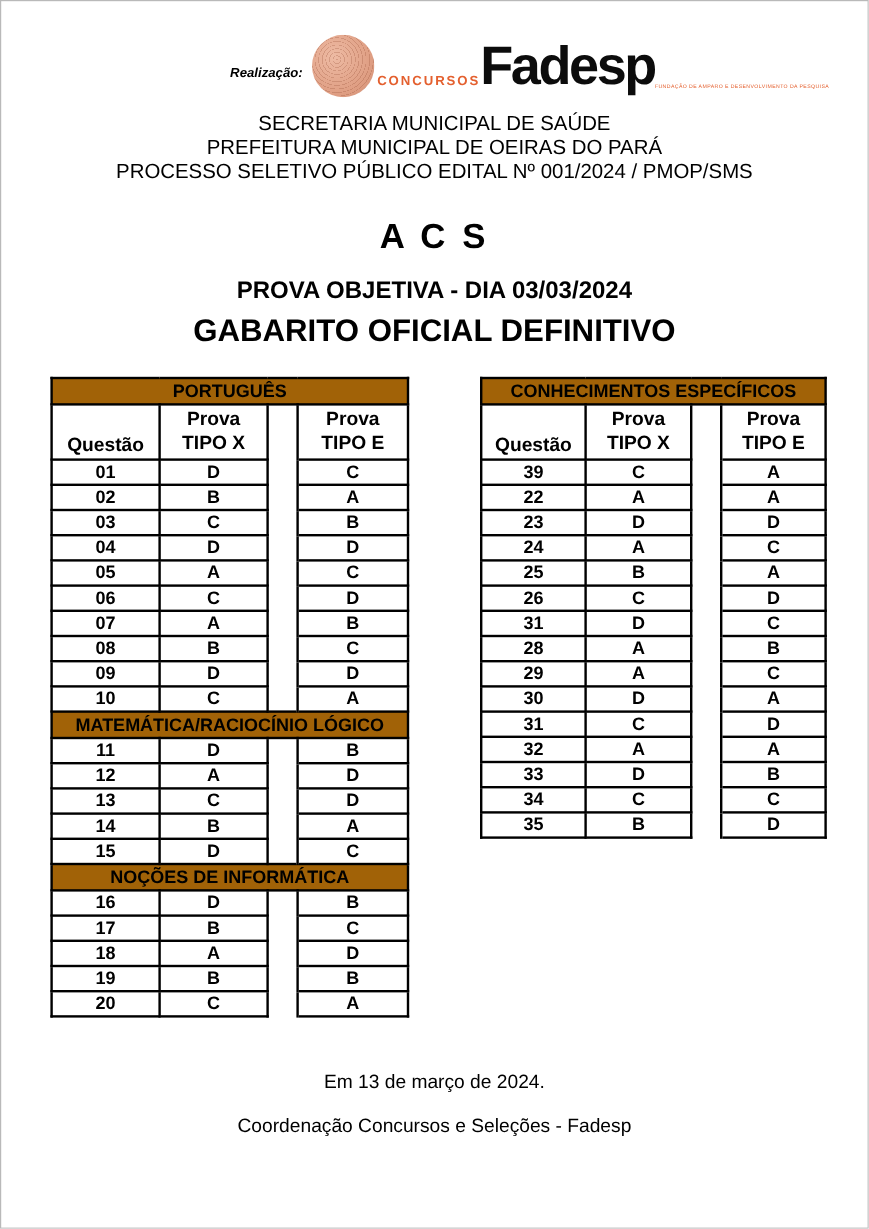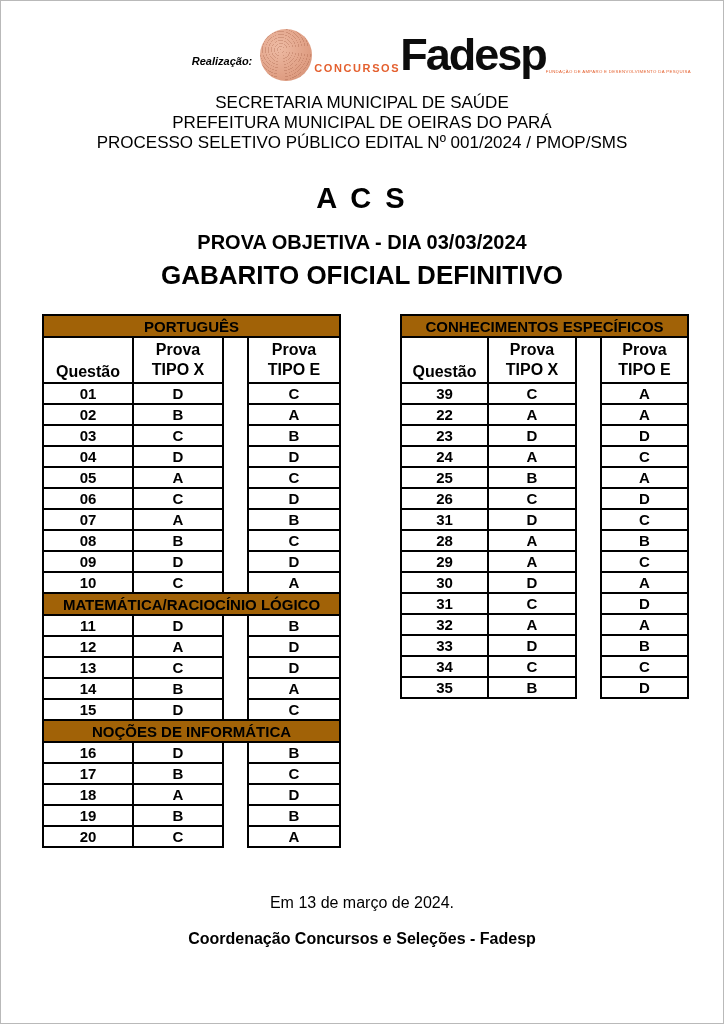--- a/index.html
+++ b/index.html
@@ -41,7 +41,7 @@
   .tbl-right col.c-q{width:87px}.tbl-right col.c-x{width:88px}.tbl-right col.c-sp{width:25px}.tbl-right col.c-e{width:87px}
   
   .footer-date{position:absolute;top:893px;left:0;width:100%;text-align:center;font-size:16px;}
-  .footer-sig{position:absolute;top:929px;left:0;width:100%;text-align:center;font-size:16px;font-weight:bold;}
+  .footer-sig{position:absolute;top:929px;left:0;width:100%;text-align:center;font-size:16px;}
 </style>
 </head>
 <body>

